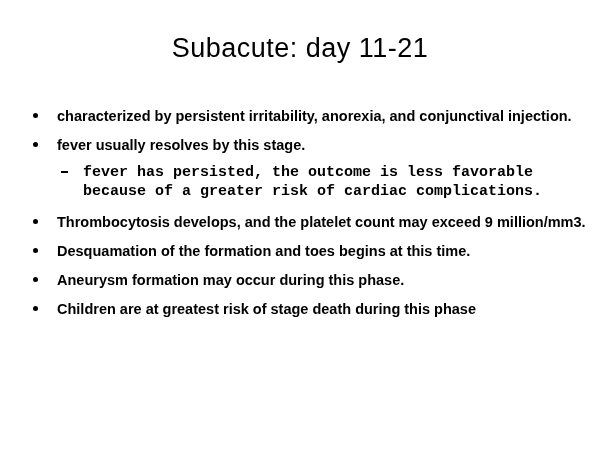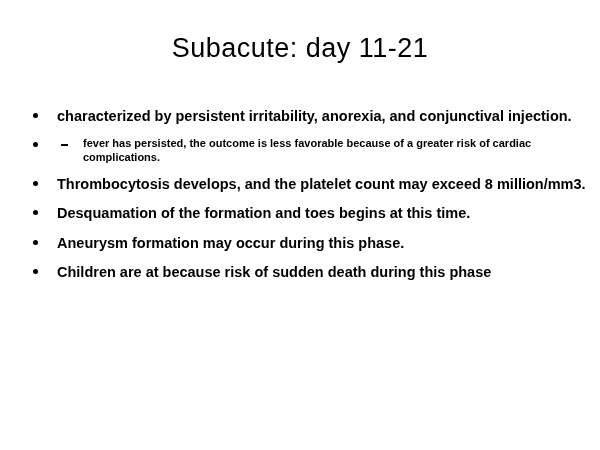--- a/index.html
+++ b/index.html
@@ -101,6 +101,7 @@
 
     <li class="bullet-l1">
       <span class="marker"></span>
+      <span class="txt">fever usually resolves by this stage.</span>
       <ul class="sublist">
         <li class="bullet-l2">
           <span class="marker-dash"></span>

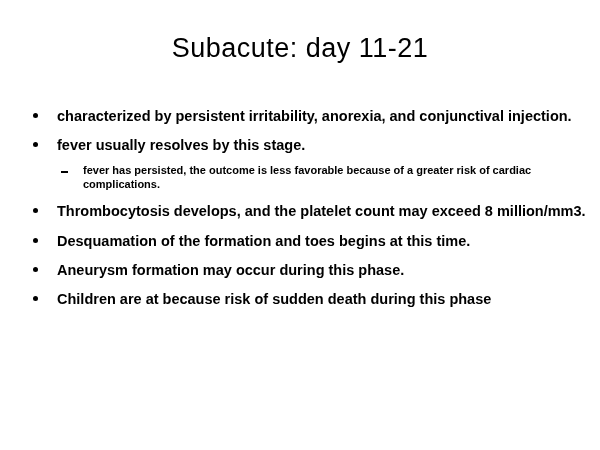--- a/index.html
+++ b/index.html
@@ -65,10 +65,11 @@
   .bullet-l2 {
     position: relative;
     padding-left: 26px;
-    font-size: 11px;
+    font-size: 15px;
     font-weight: bold;
     line-height: 1.28;
     margin-bottom: 6px;
+    font-family: Liberation Mono, monospace;
   }
   .bullet-l2 > .marker-dash {
     position: absolute;

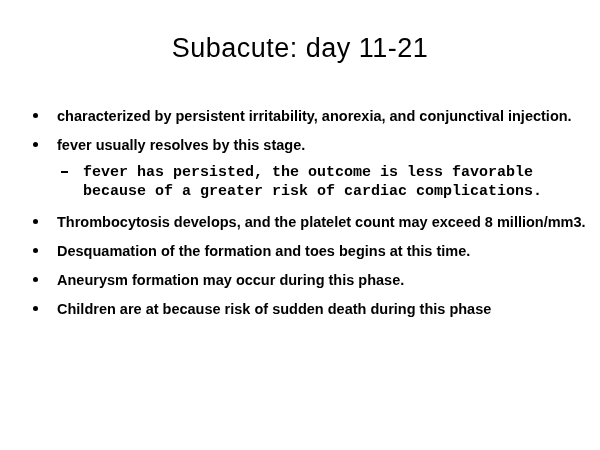--- a/index.html
+++ b/index.html
@@ -113,7 +113,7 @@
 
     <li class="bullet-l1">
       <span class="marker"></span>
-      <span class="txt">Thrombocytosis develops, and the platelet count may exceed 8 million/mm3.</span>
+      <span class="txt">Thrombocytosis develops, and the platelet count may exceed 9 million/mm3.</span>
     </li>
 
     <li class="bullet-l1">

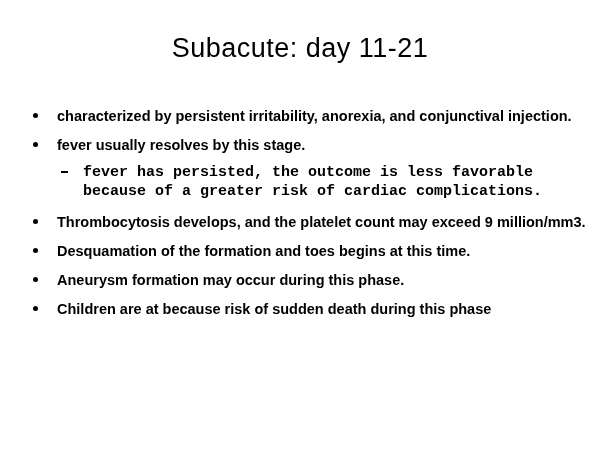--- a/index.html
+++ b/index.html
@@ -128,7 +128,7 @@
 
     <li class="bullet-l1">
       <span class="marker"></span>
-      <span class="txt">Children are at because risk of sudden death during this phase</span>
+      <span class="txt">Children are at greatest risk of stage death during this phase</span>
     </li>
 
   </ul>

